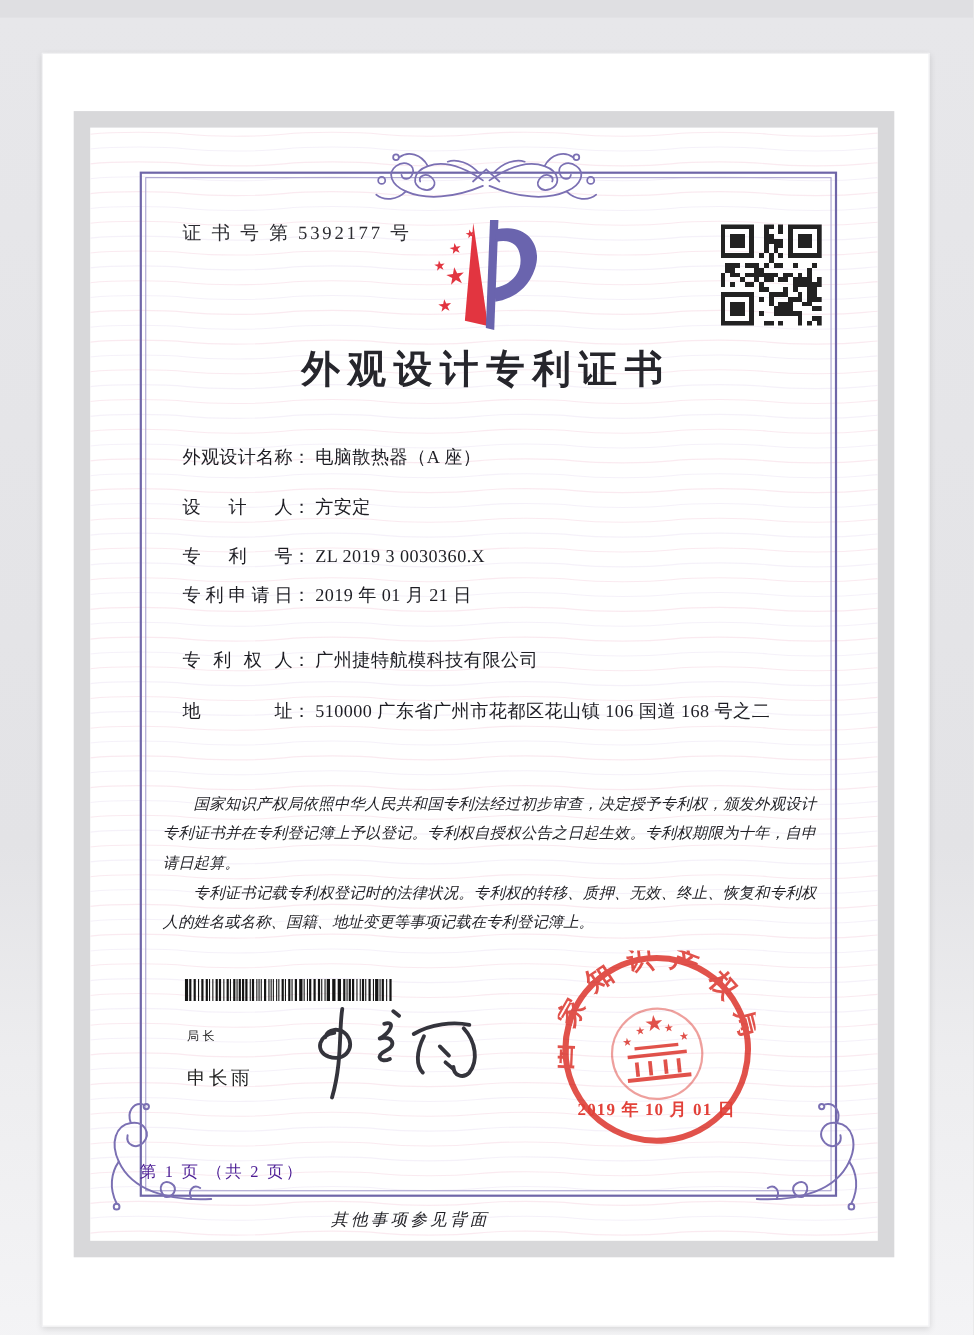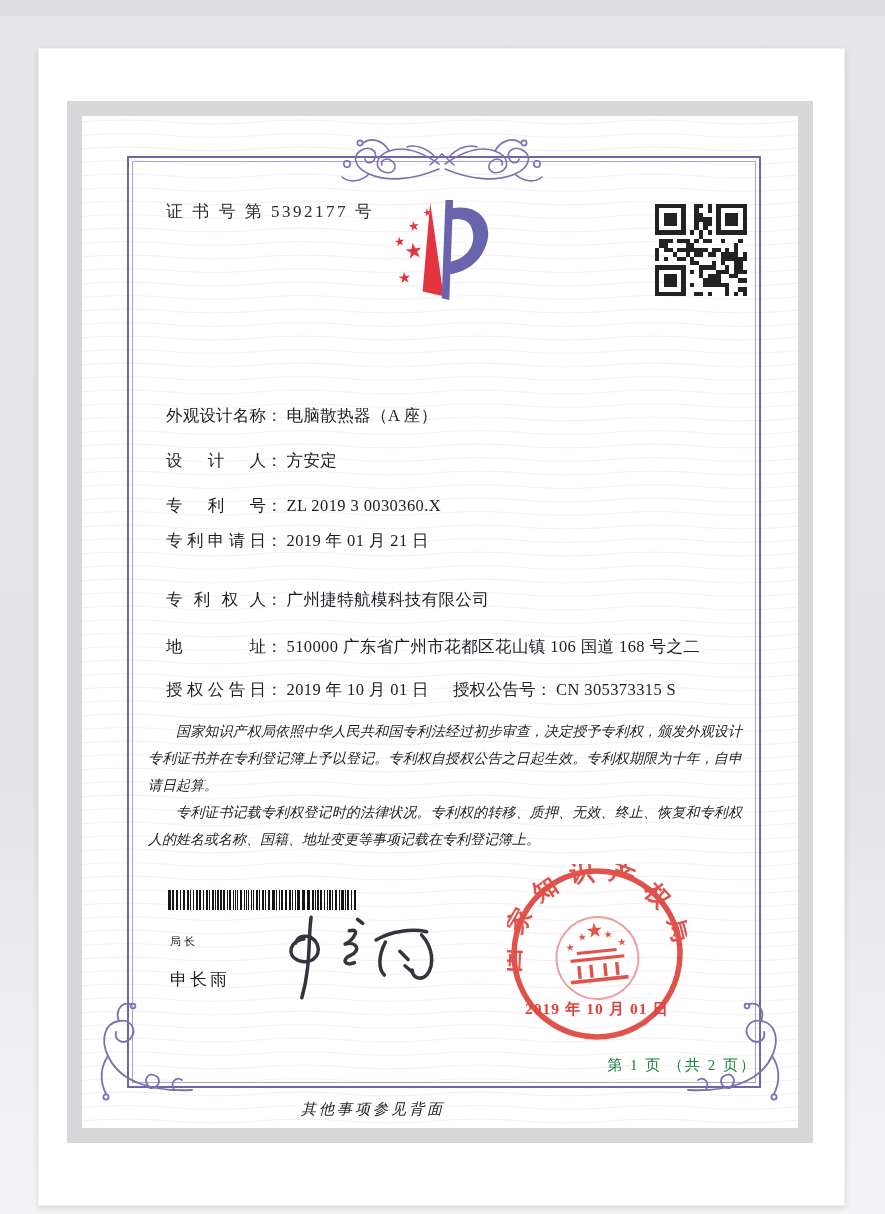--- a/index.html
+++ b/index.html
@@ -423,6 +423,7 @@
             <rect x="20" y="20" width="1" height="1" fill="#222"></rect>
           </svg>
 
+        <div id="cert-title" class="serif">外观设计专利证书</div>
 
         <div class="frow serif" style="top:289px">
           <span class="flabel">外观设计名称</span><span class="fcolon">：</span><span class="fvalue">电脑散热器（A 座）</span>

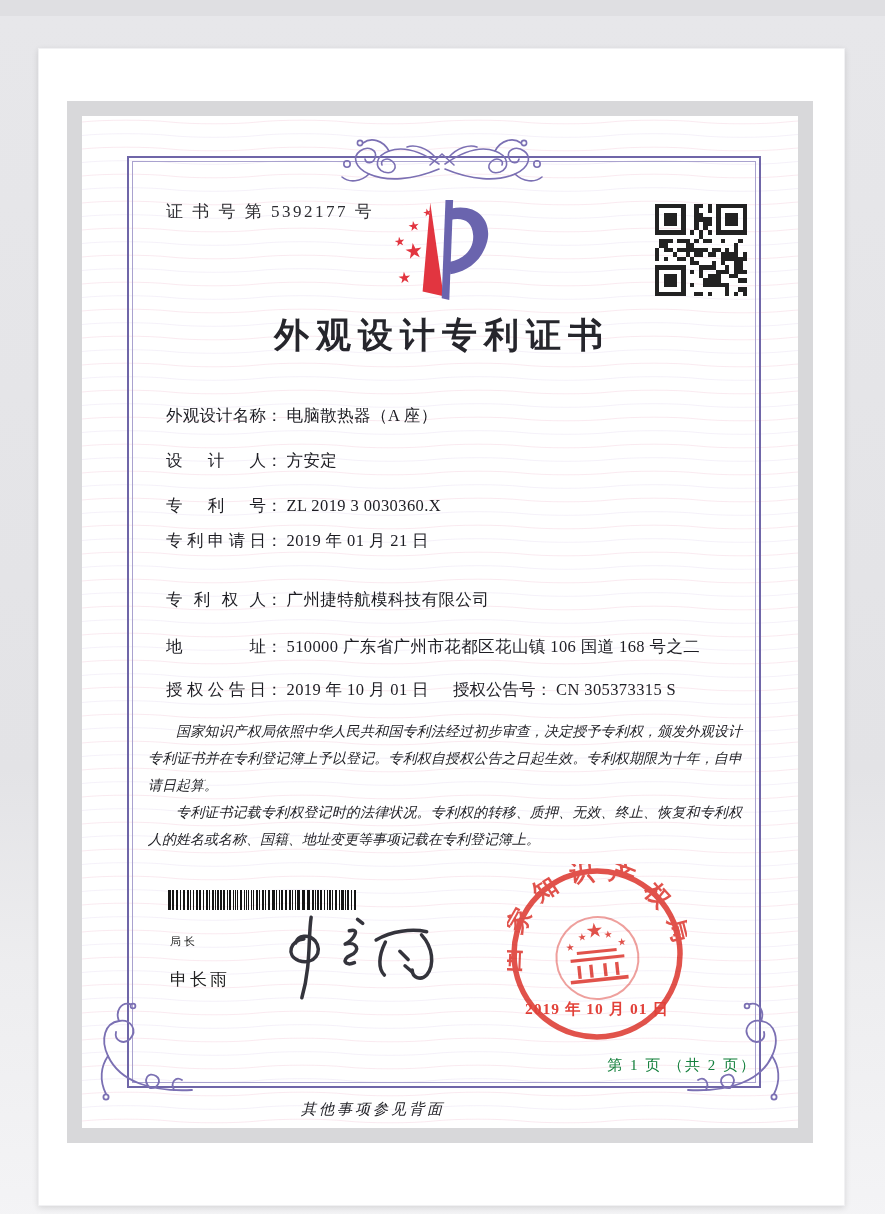--- a/index.html
+++ b/index.html
@@ -443,12 +443,6 @@
         <div class="frow serif" style="top:520px">
           <span class="flabel">地址</span><span class="fcolon">：</span><span class="fvalue">510000 广东省广州市花都区花山镇 106 国道 168 号之二</span>
         </div>
-        <div class="frow serif" style="top:563px">
-          <span class="flabel">授权公告日</span><span class="fcolon">：</span><span class="fvalue">2019 年 10 月 01 日</span>
-          <span class="fpair2">
-            <span>授权公告号</span><span class="fcolon">：</span><span class="fvalue">CN 305373315 S</span>
-          </span>
-        </div>
 
         <div id="legal" class="serif">
           <p>国家知识产权局依照中华人民共和国专利法经过初步审查，决定授予专利权，颁发外观设计专利证书并在专利登记簿上予以登记。专利权自授权公告之日起生效。专利权期限为十年，自申请日起算。</p>

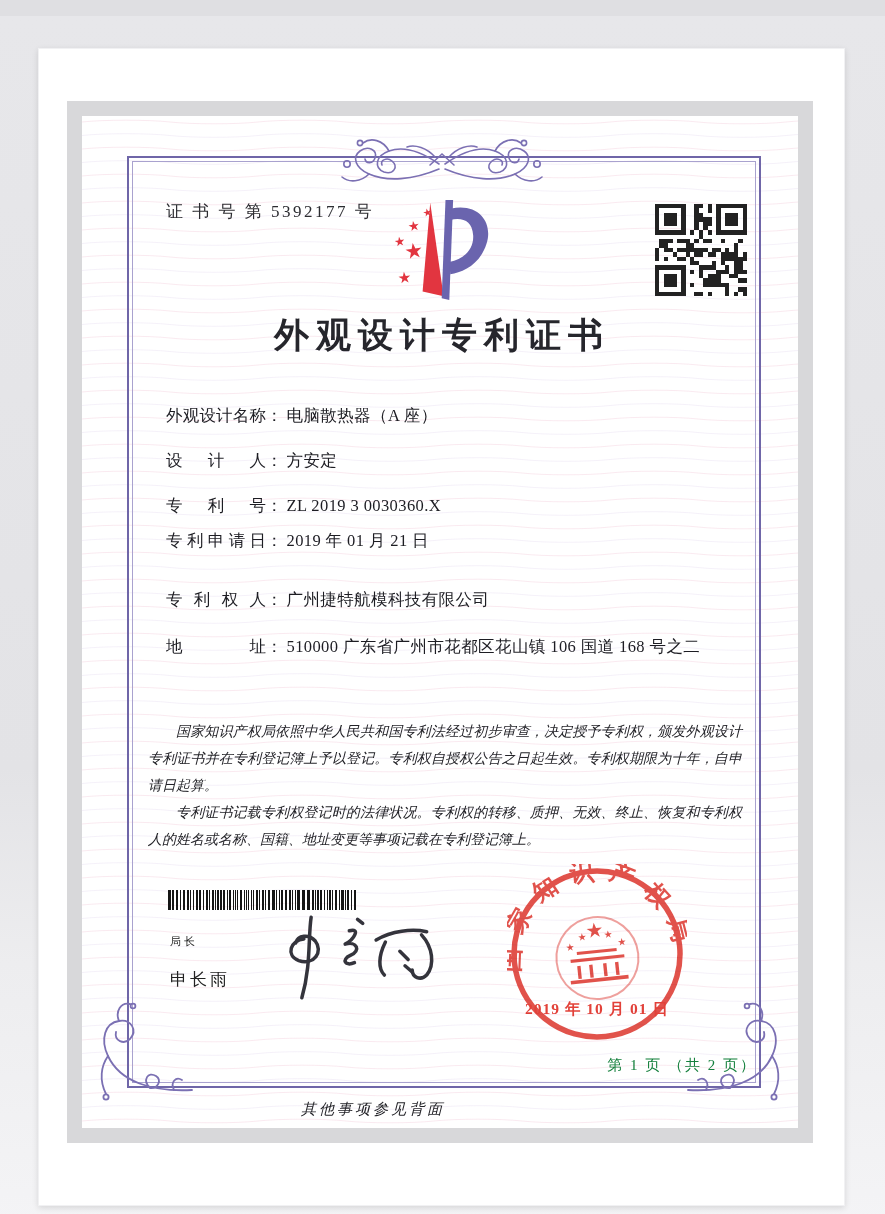--- a/index.html
+++ b/index.html
@@ -46,8 +46,8 @@
   #seal-date{position:absolute;left:0;right:0;bottom:24px;text-align:center;color:#e0322a;
              font-size:15.5px;font-weight:700;letter-spacing:1px;}
   
-  #page-footer{position:absolute;left:45px;top:940px;width:630px;text-align:right;
-               font-size:15px;letter-spacing:2px;color:#15803d;}
+  #page-footer{position:absolute;left:45px;top:940px;width:630px;text-align:left;
+               font-size:15px;letter-spacing:2px;color:#4c1d95;}
   #back-note{position:absolute;left:0;top:984px;width:582px;text-align:center;font-size:15px;
              letter-spacing:3px;color:#232328;font-style:italic;}
   

